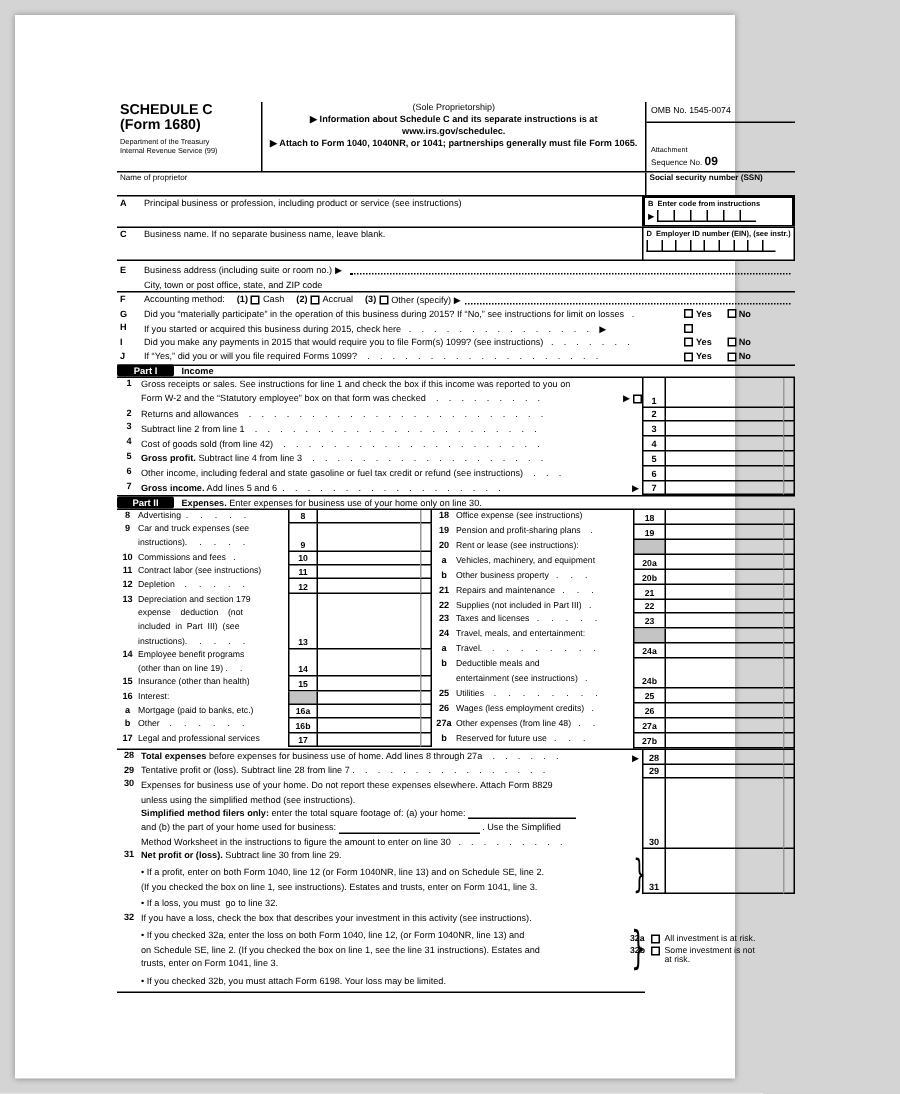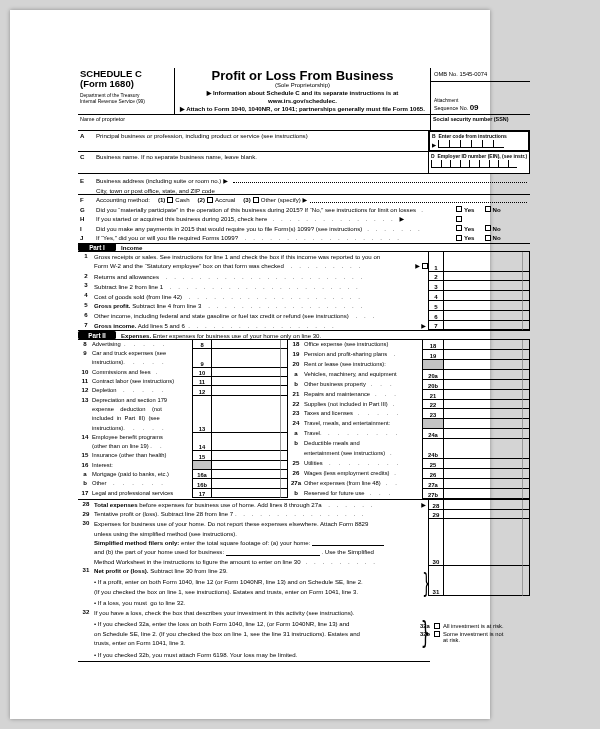--- a/index.html
+++ b/index.html
@@ -138,7 +138,6 @@
         </div>
       </div>
       <div class="hdr-mid">
-        <div class="title">Profit or Loss From Business</div>
         <div class="subtitle">(Sole Proprietorship)</div>
         <div class="infoline">▶ Information about Schedule C and its separate instructions is at www.irs.gov/schedulec.</div>
         <div class="infoline">▶ Attach to Form 1040, 1040NR, or 1041; partnerships generally must file Form 1065.</div>

